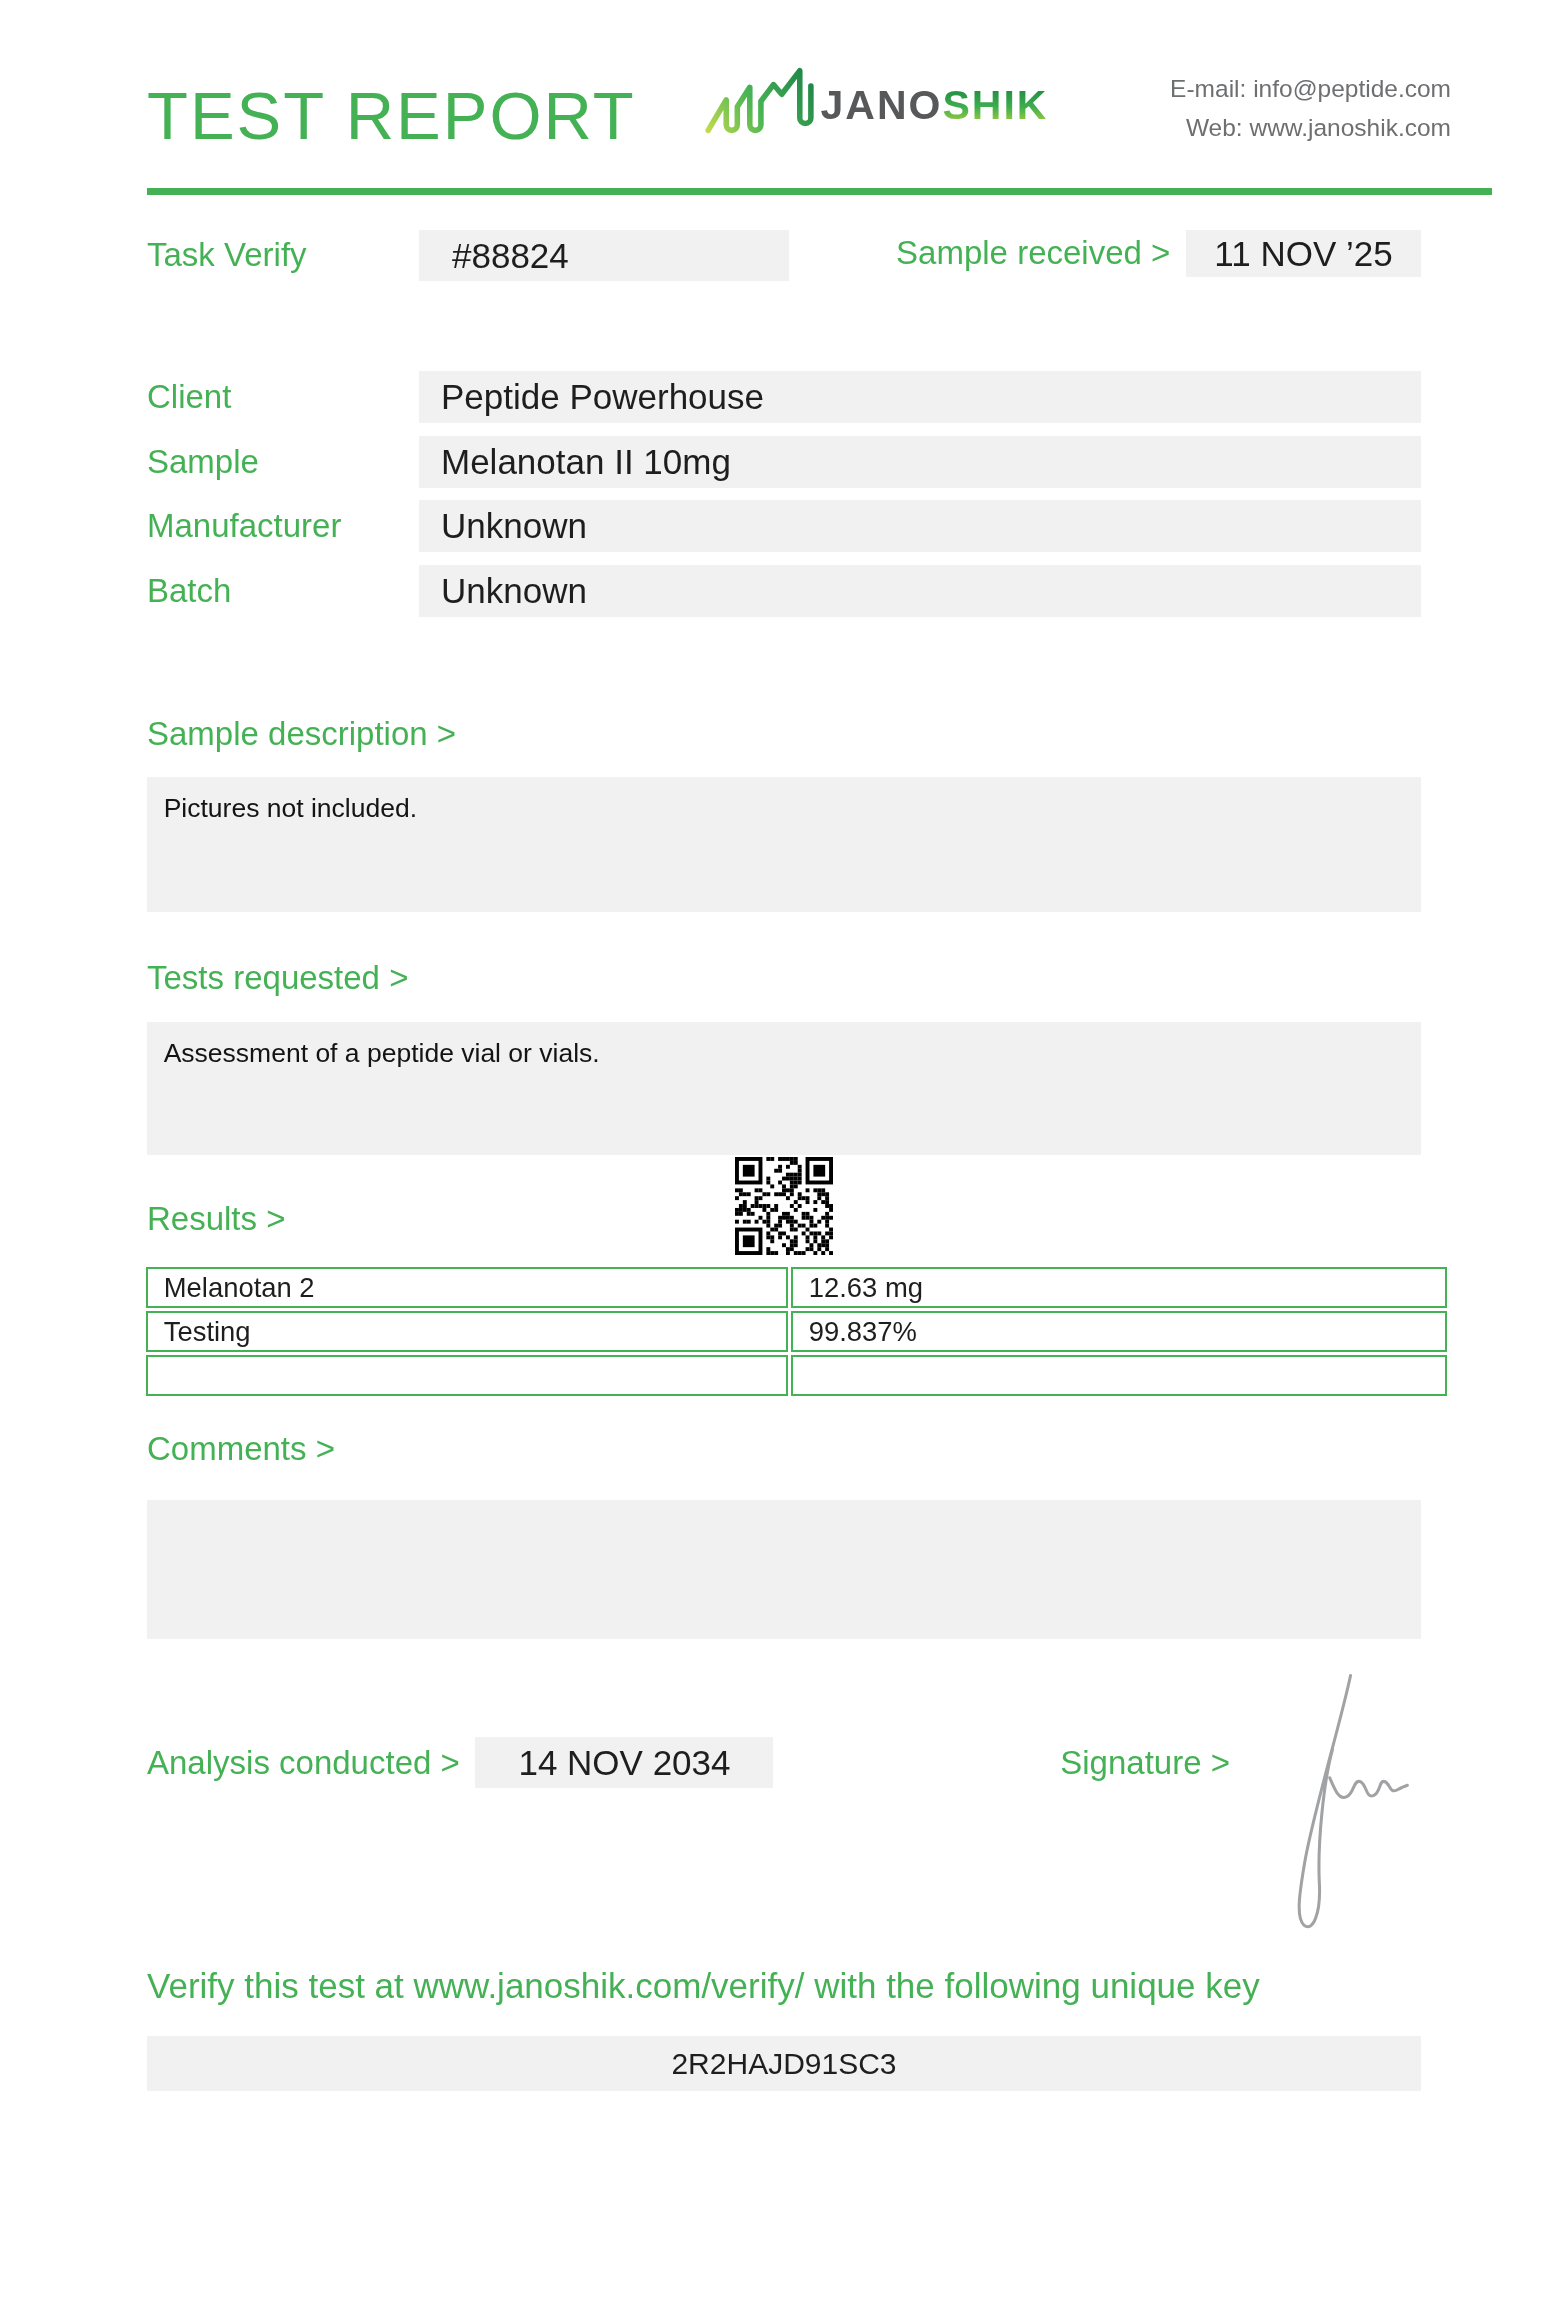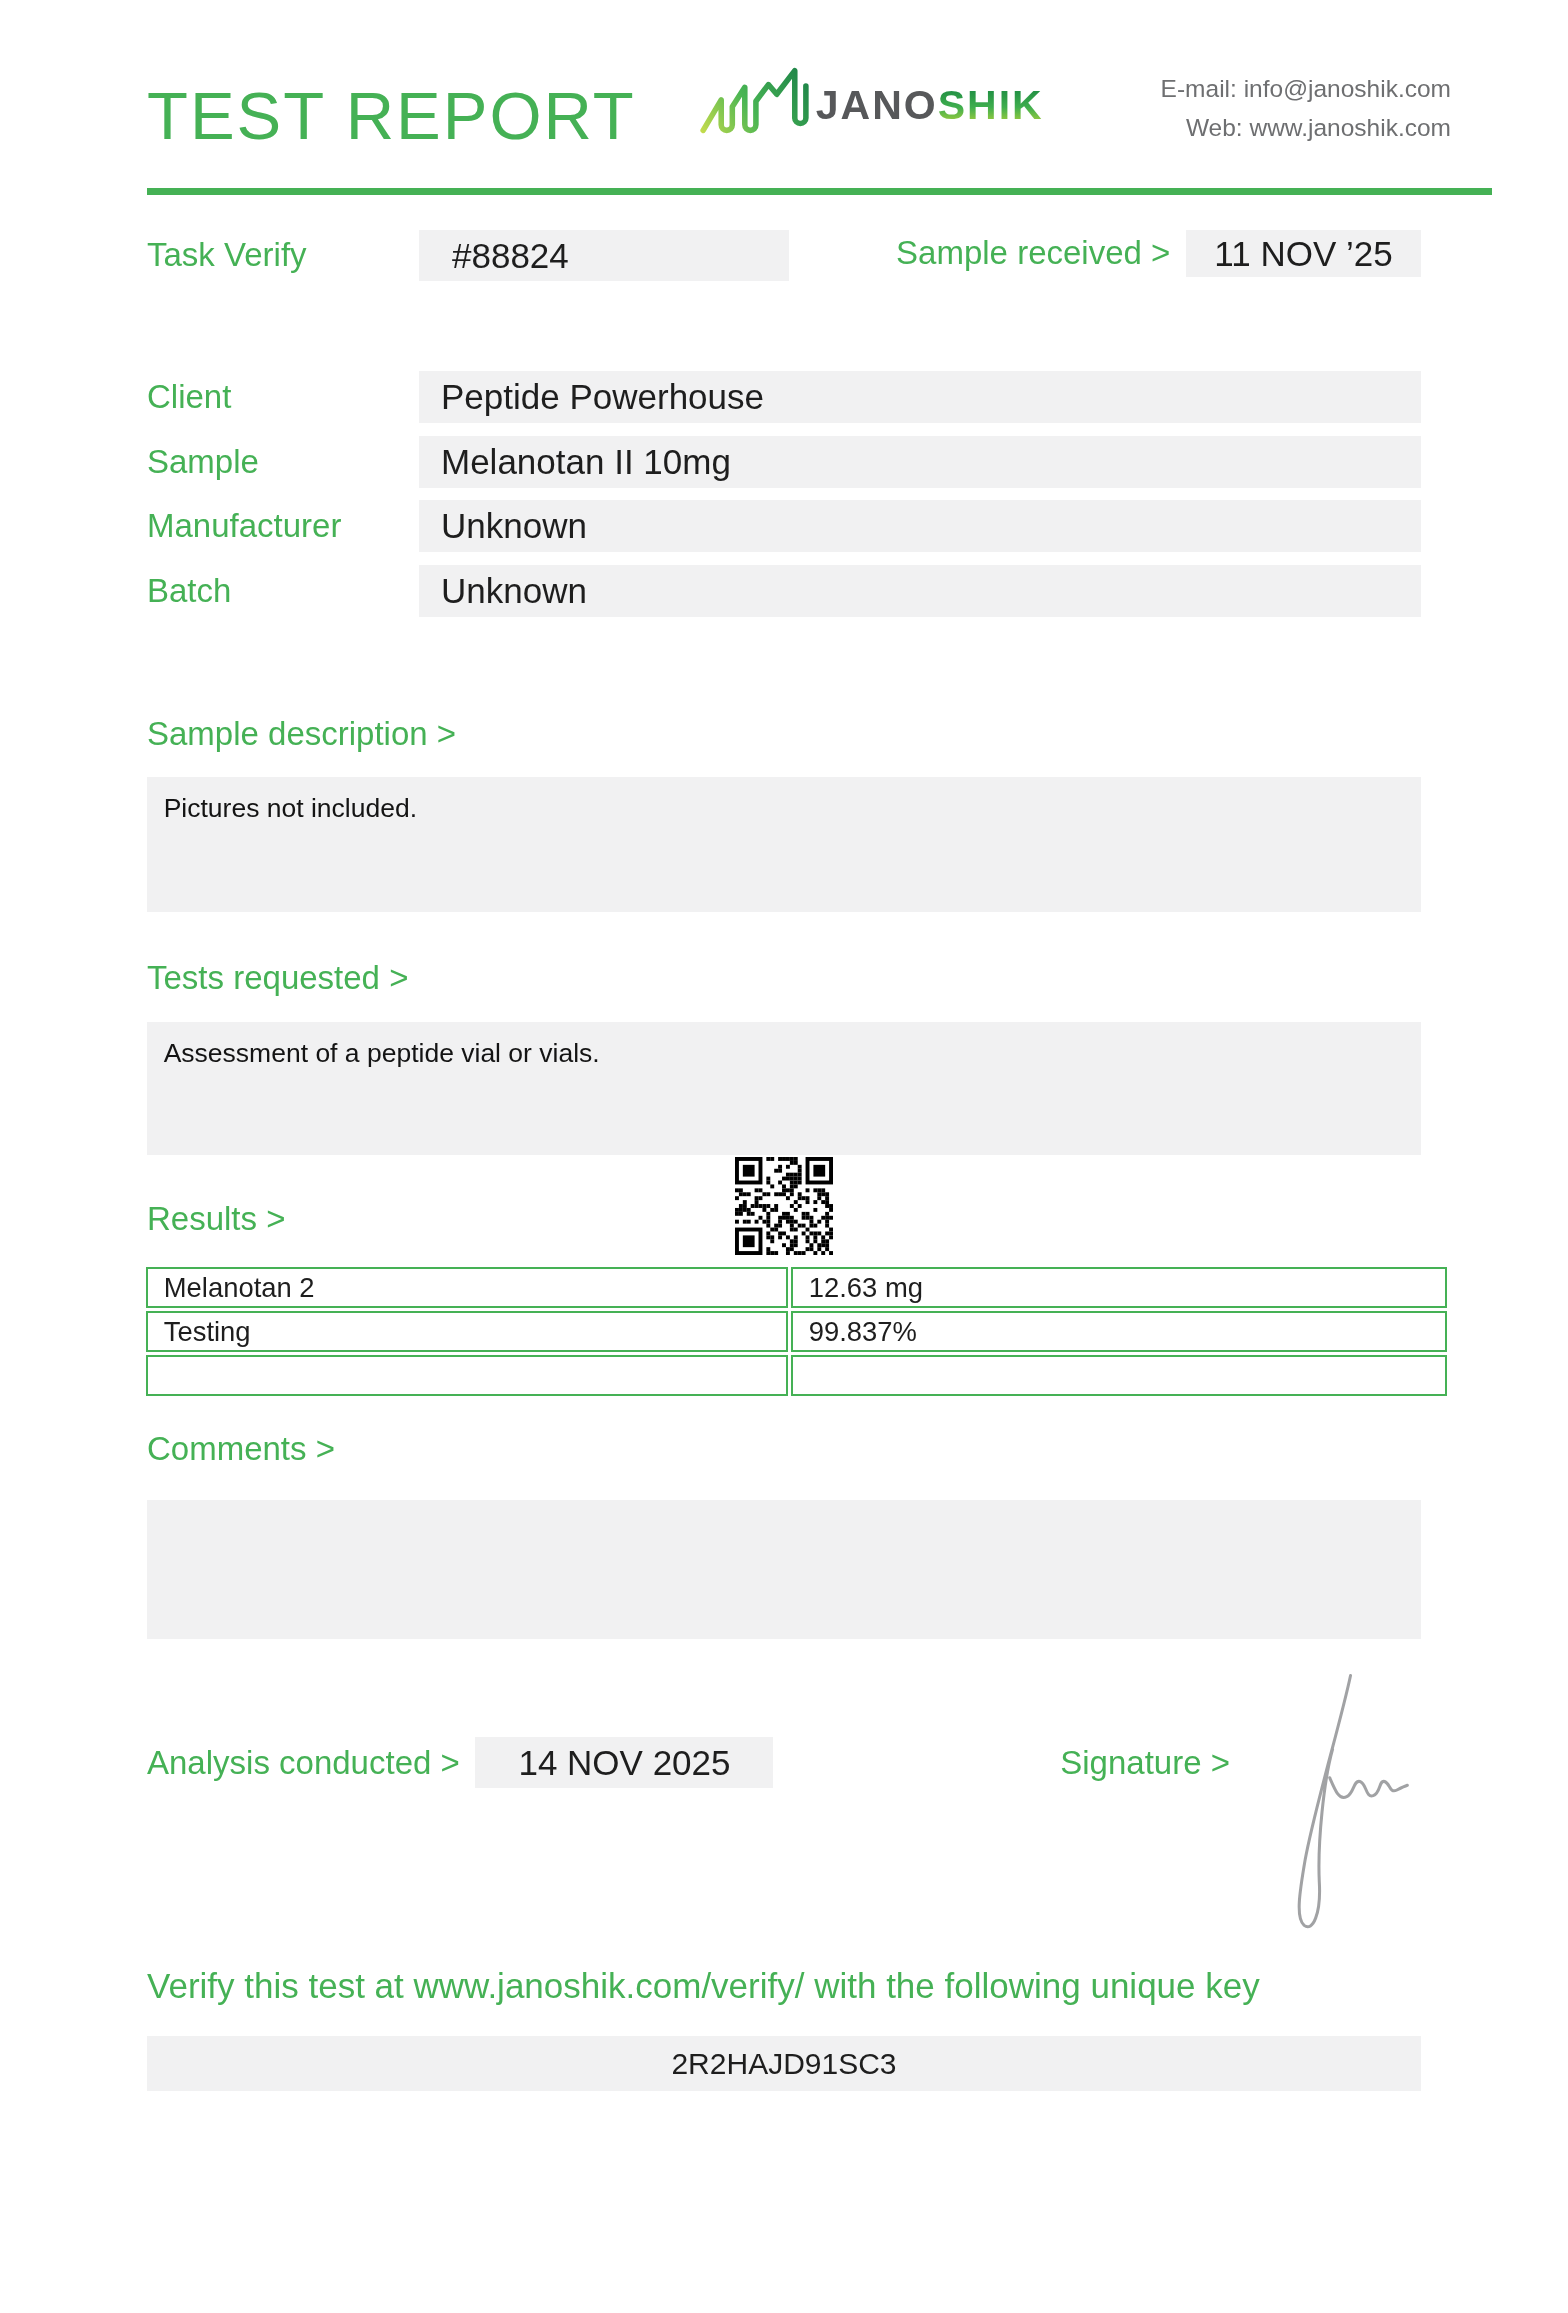--- a/index.html
+++ b/index.html
@@ -93,7 +93,7 @@
       <span class="wordmark"><span class="wm-left">JANO</span><span class="wm-right">SHIK</span></span>
     </div>
     <div class="contact">
-      <div>E-mail: info@janoshik.com</div>
+      <div>E-mail: info@peptide.com</div>
       <div>Web: www.janoshik.com</div>
     </div>
   </div>

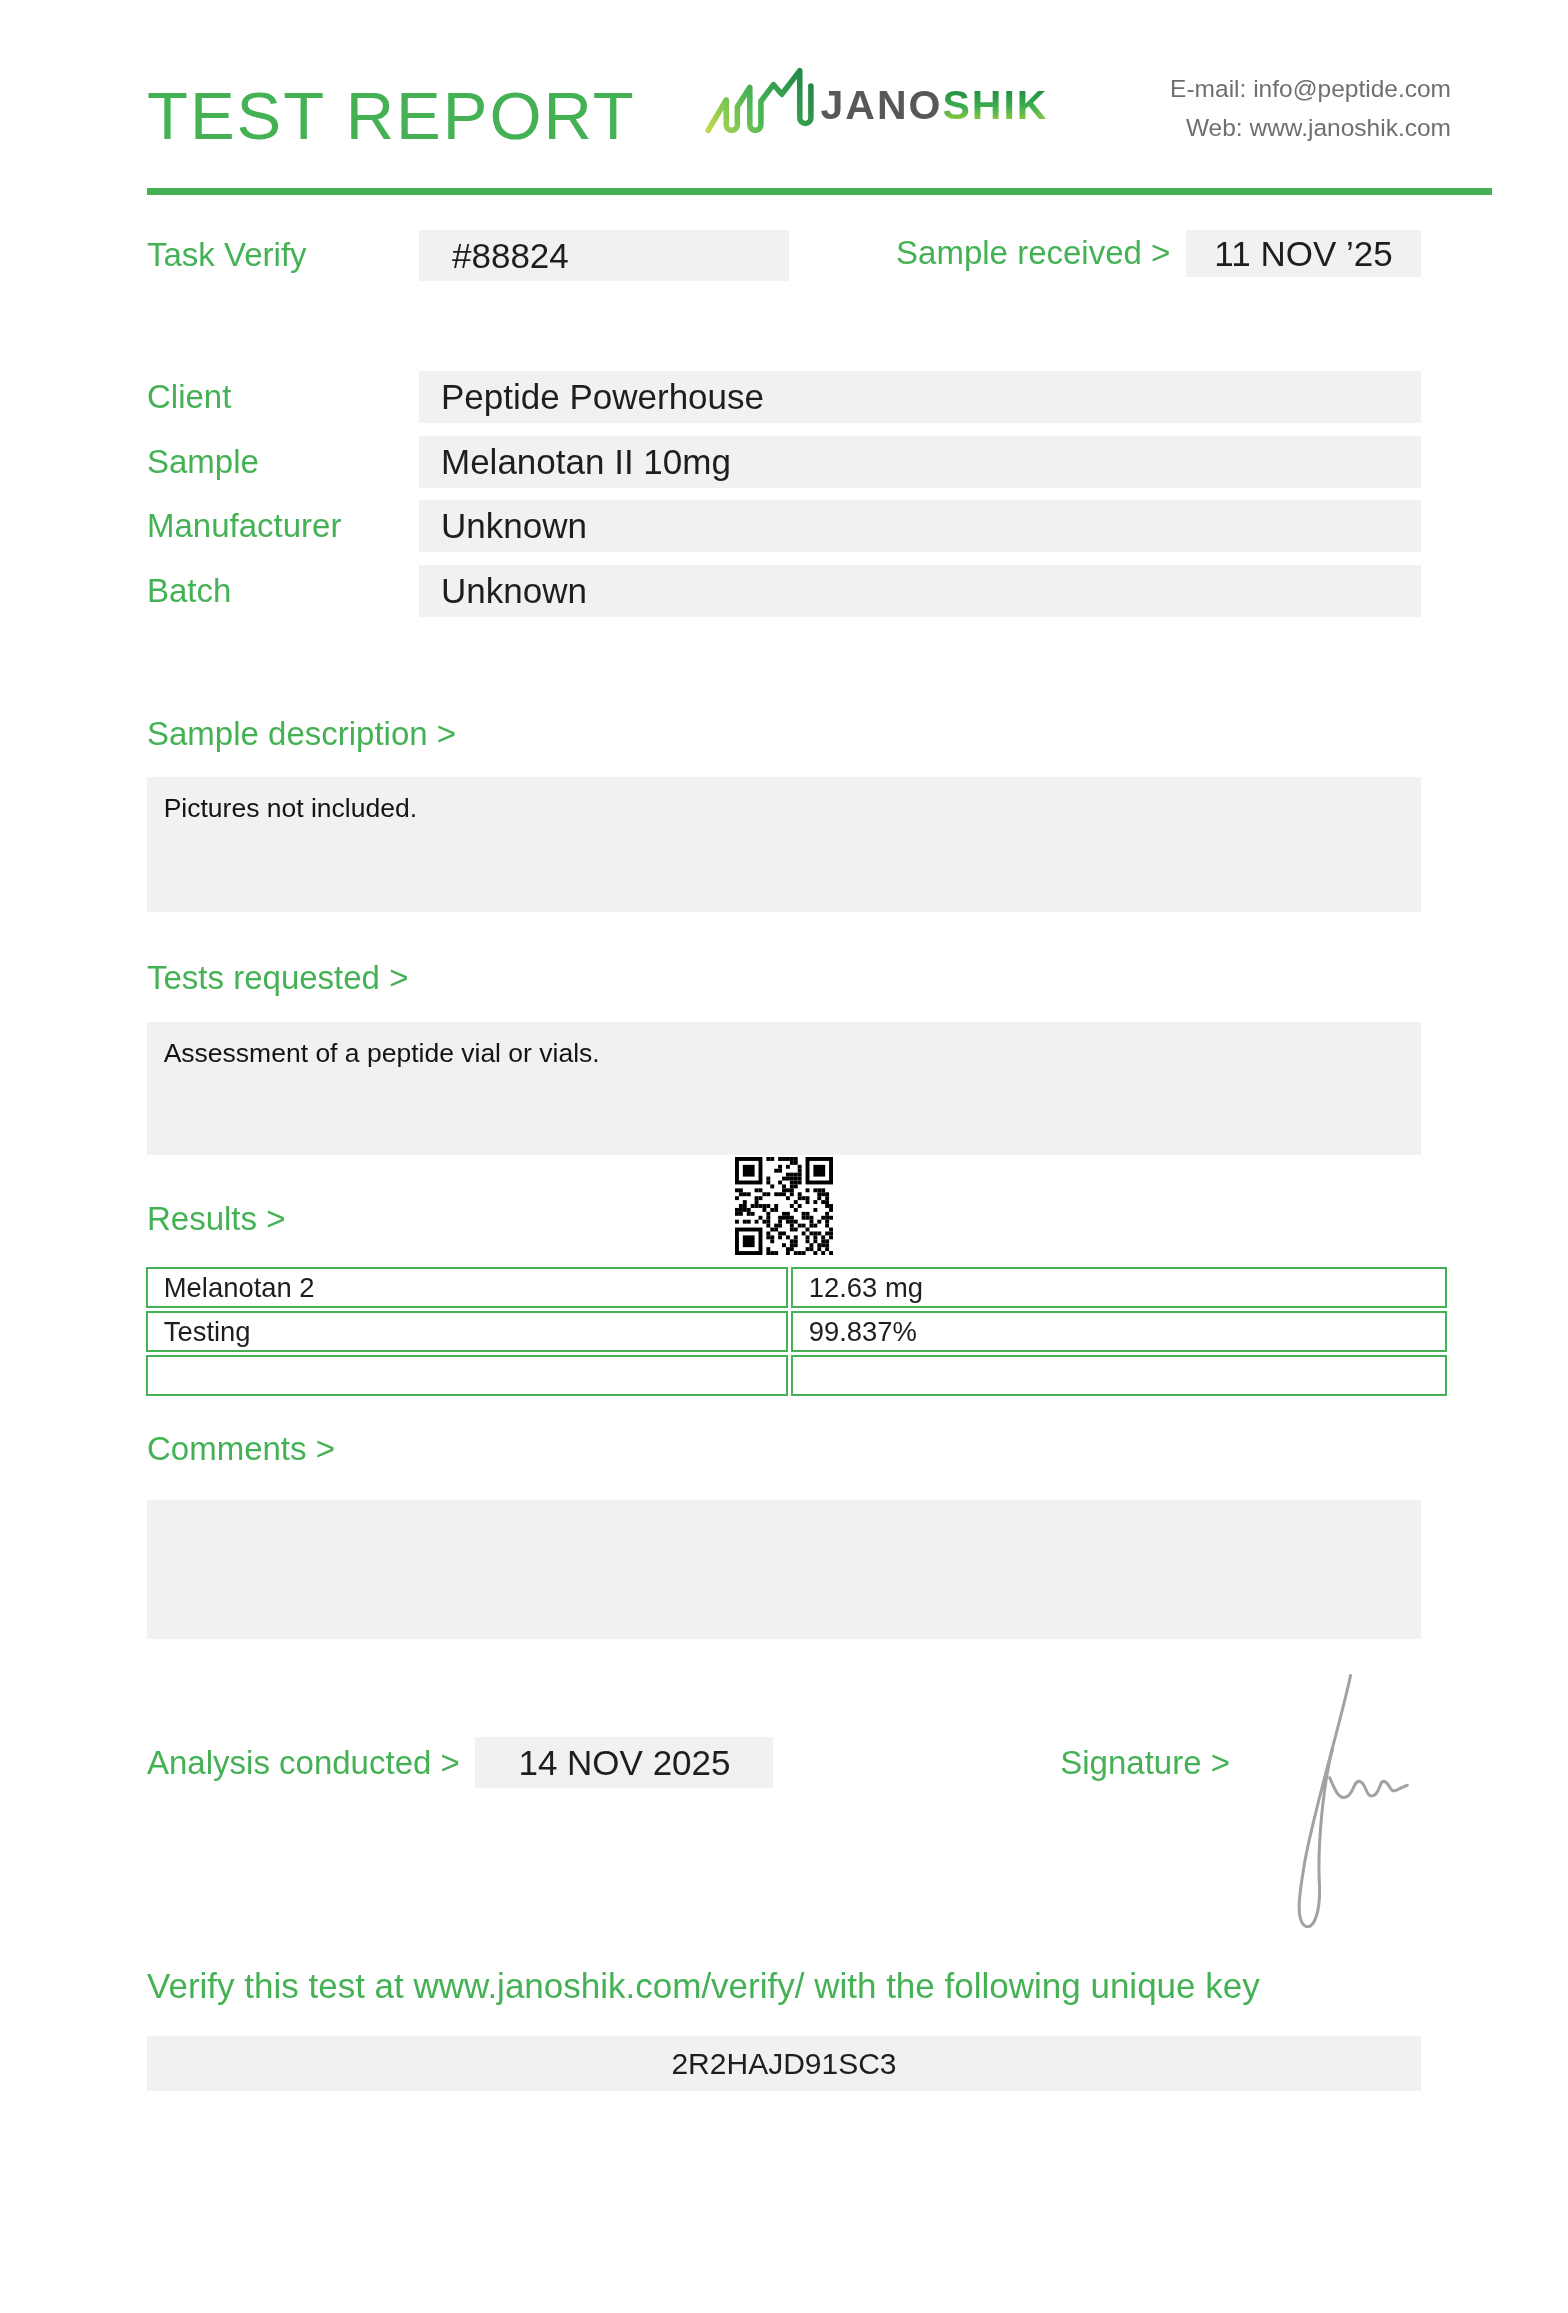--- a/index.html
+++ b/index.html
@@ -375,7 +375,7 @@
 
   <div class="footer-row">
     <span class="green-label">Analysis conducted &gt;</span>
-    <span class="field analysis-value">14 NOV 2025</span>
+    <span class="field analysis-value">14 NOV 2034</span>
     <span class="green-label signature-label">Signature &gt;</span>
     <svg class="signature-svg" width="157" height="284" viewBox="0 0 160 300">
       <g fill="none" stroke="#97989b" stroke-width="3.2" stroke-linecap="round" opacity="0.9">

